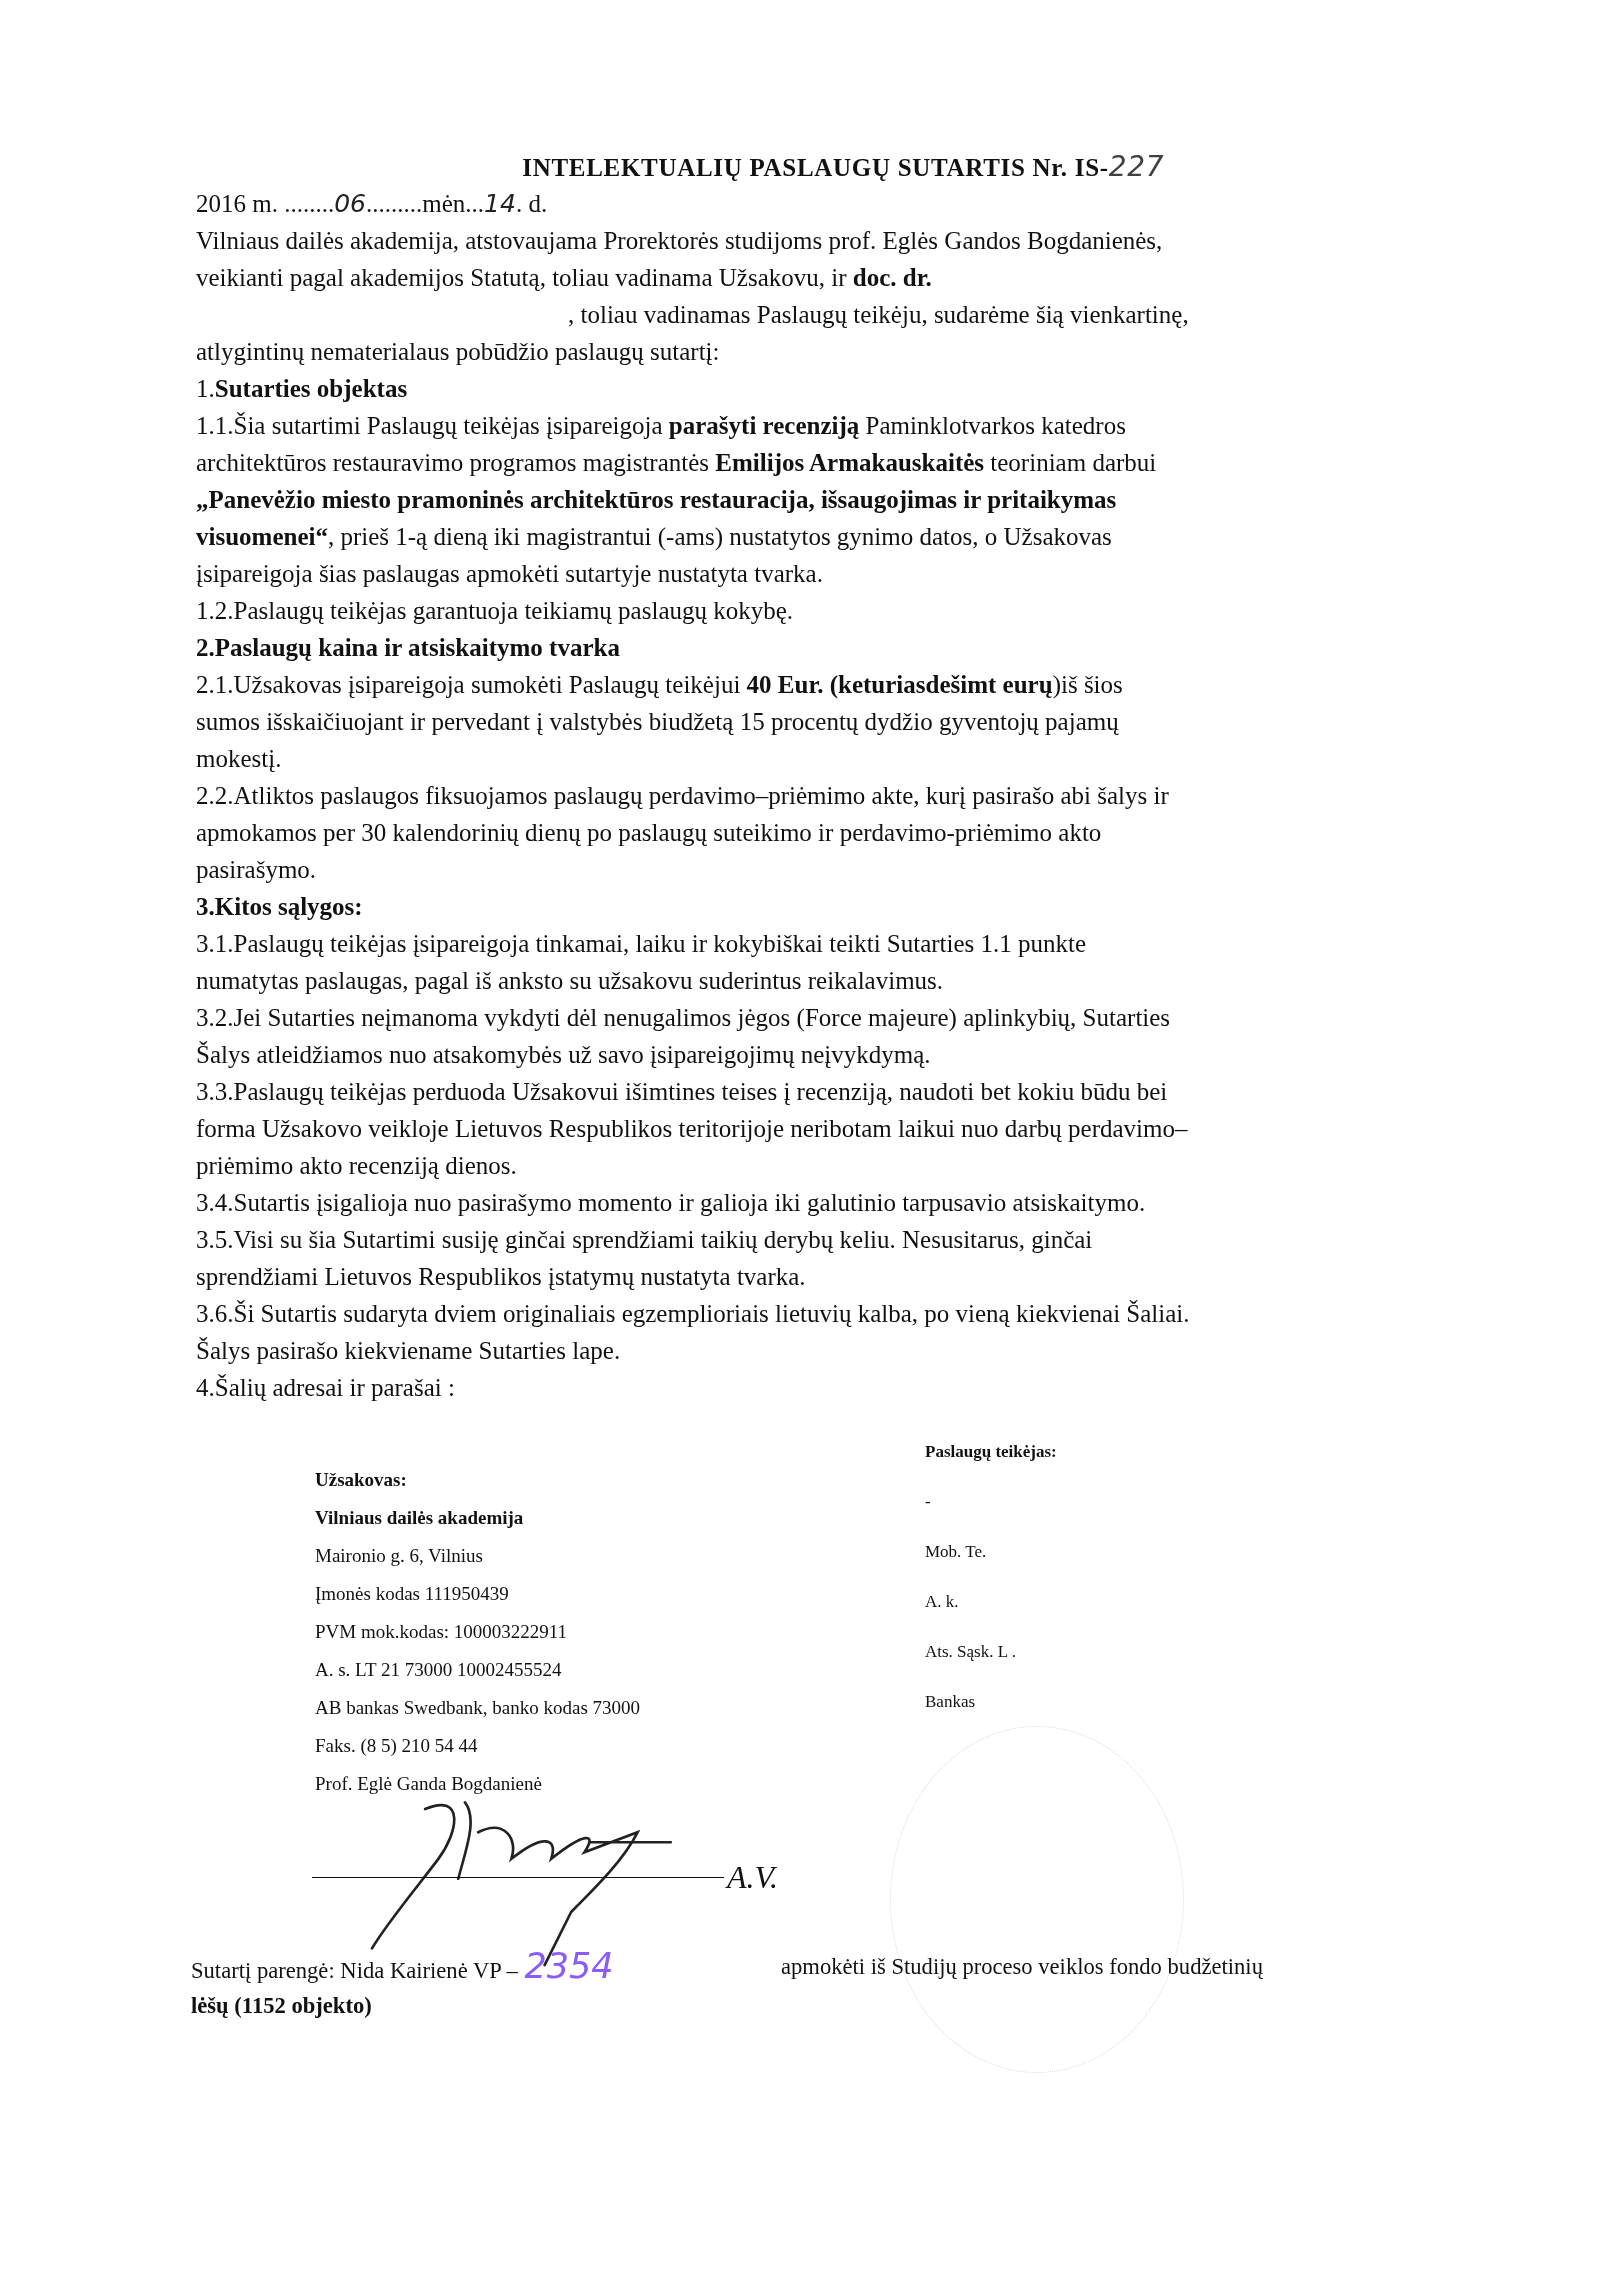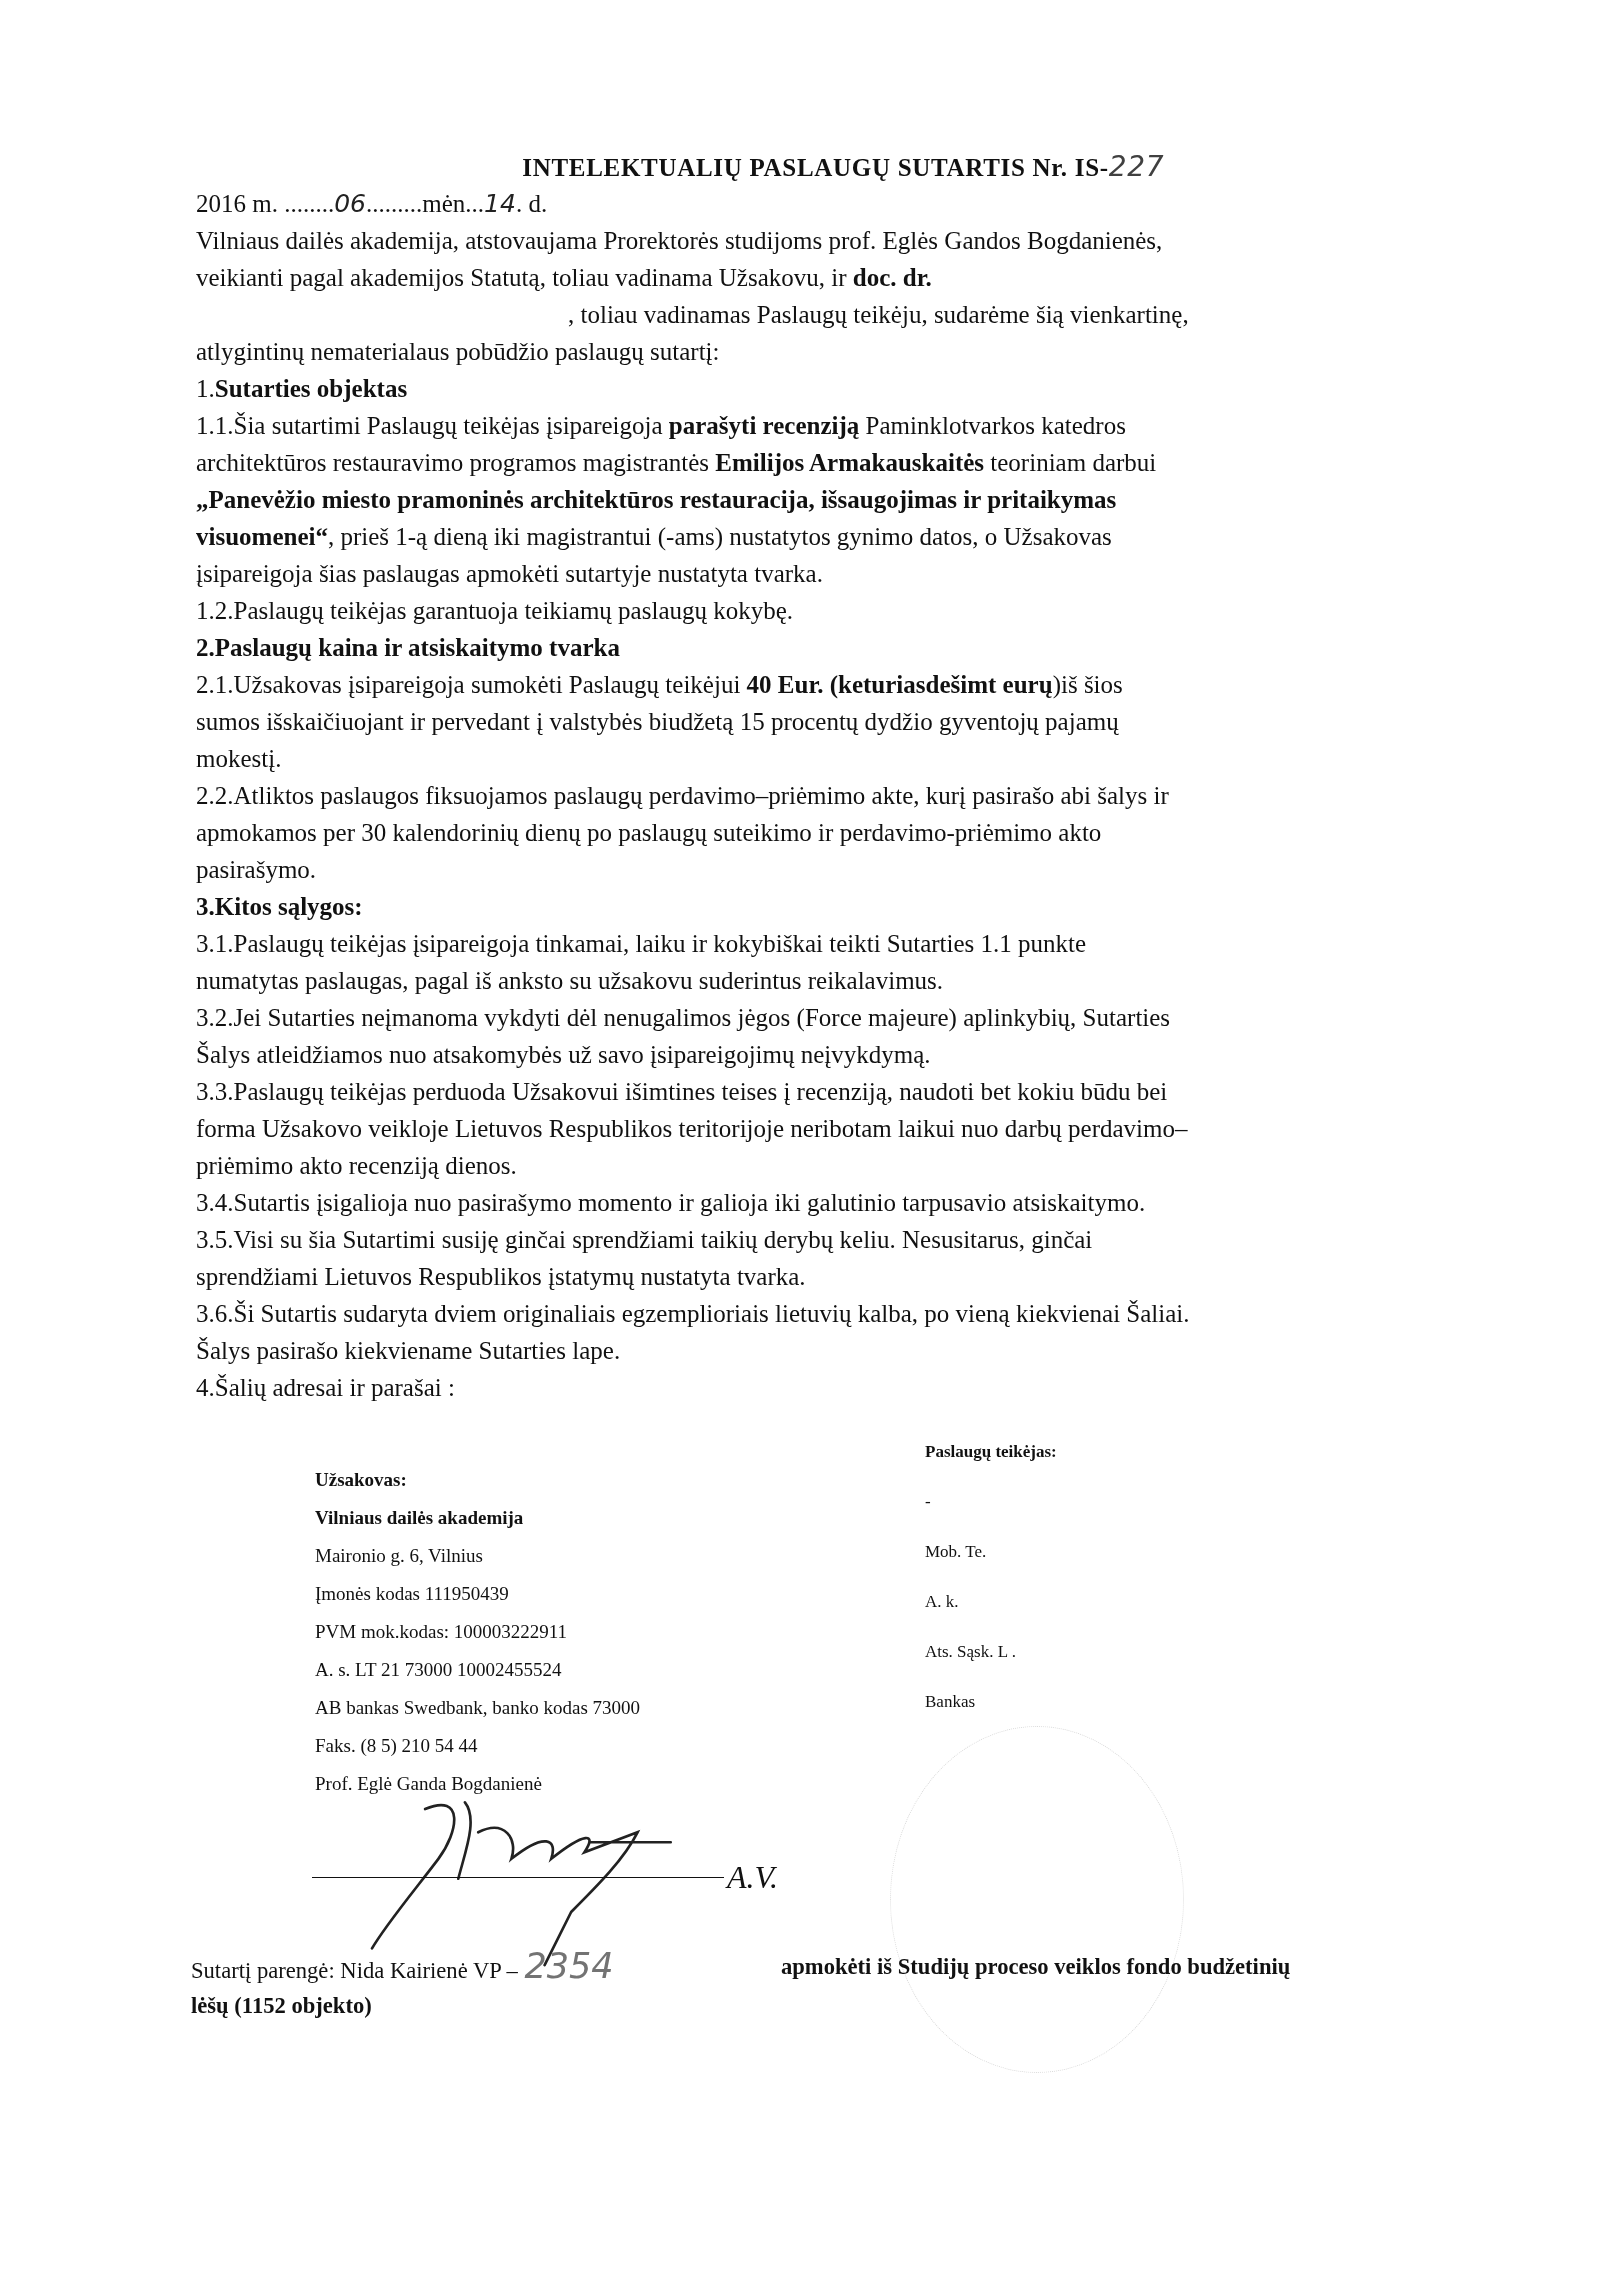--- a/index.html
+++ b/index.html
@@ -20,7 +20,7 @@
   .sigline { position: absolute; left: 312px; top: 1877px; width: 412px; height: 1.3px; background: #111; }
   .av { position: absolute; left: 727px; top: 1859px; font-style: italic; font-size: 32px; }
   .footer { position: absolute; left: 191px; top: 1949px; width: 1275px; font-size: 22.6px; line-height: 35px; }
-  .footer .vpnum { font-family: "DejaVu Sans", sans-serif; font-style: italic; font-size: 35px; color: #737373; margin: 0 6.6px; }
+  .footer .vpnum { font-family: "DejaVu Sans", sans-serif; font-style: italic; font-size: 35px; color: #8b5cf6; margin: 0 6.6px; }
   .footer .right { position: absolute; left: 590px; top: 0; font-weight: bold; white-space: nowrap; }
   .stamp { position: absolute; left: 890px; top: 1726px; width: 292px; height: 345px; border: 1.3px dotted #bbb; border-radius: 50%; opacity: 0.55; }
 </style>

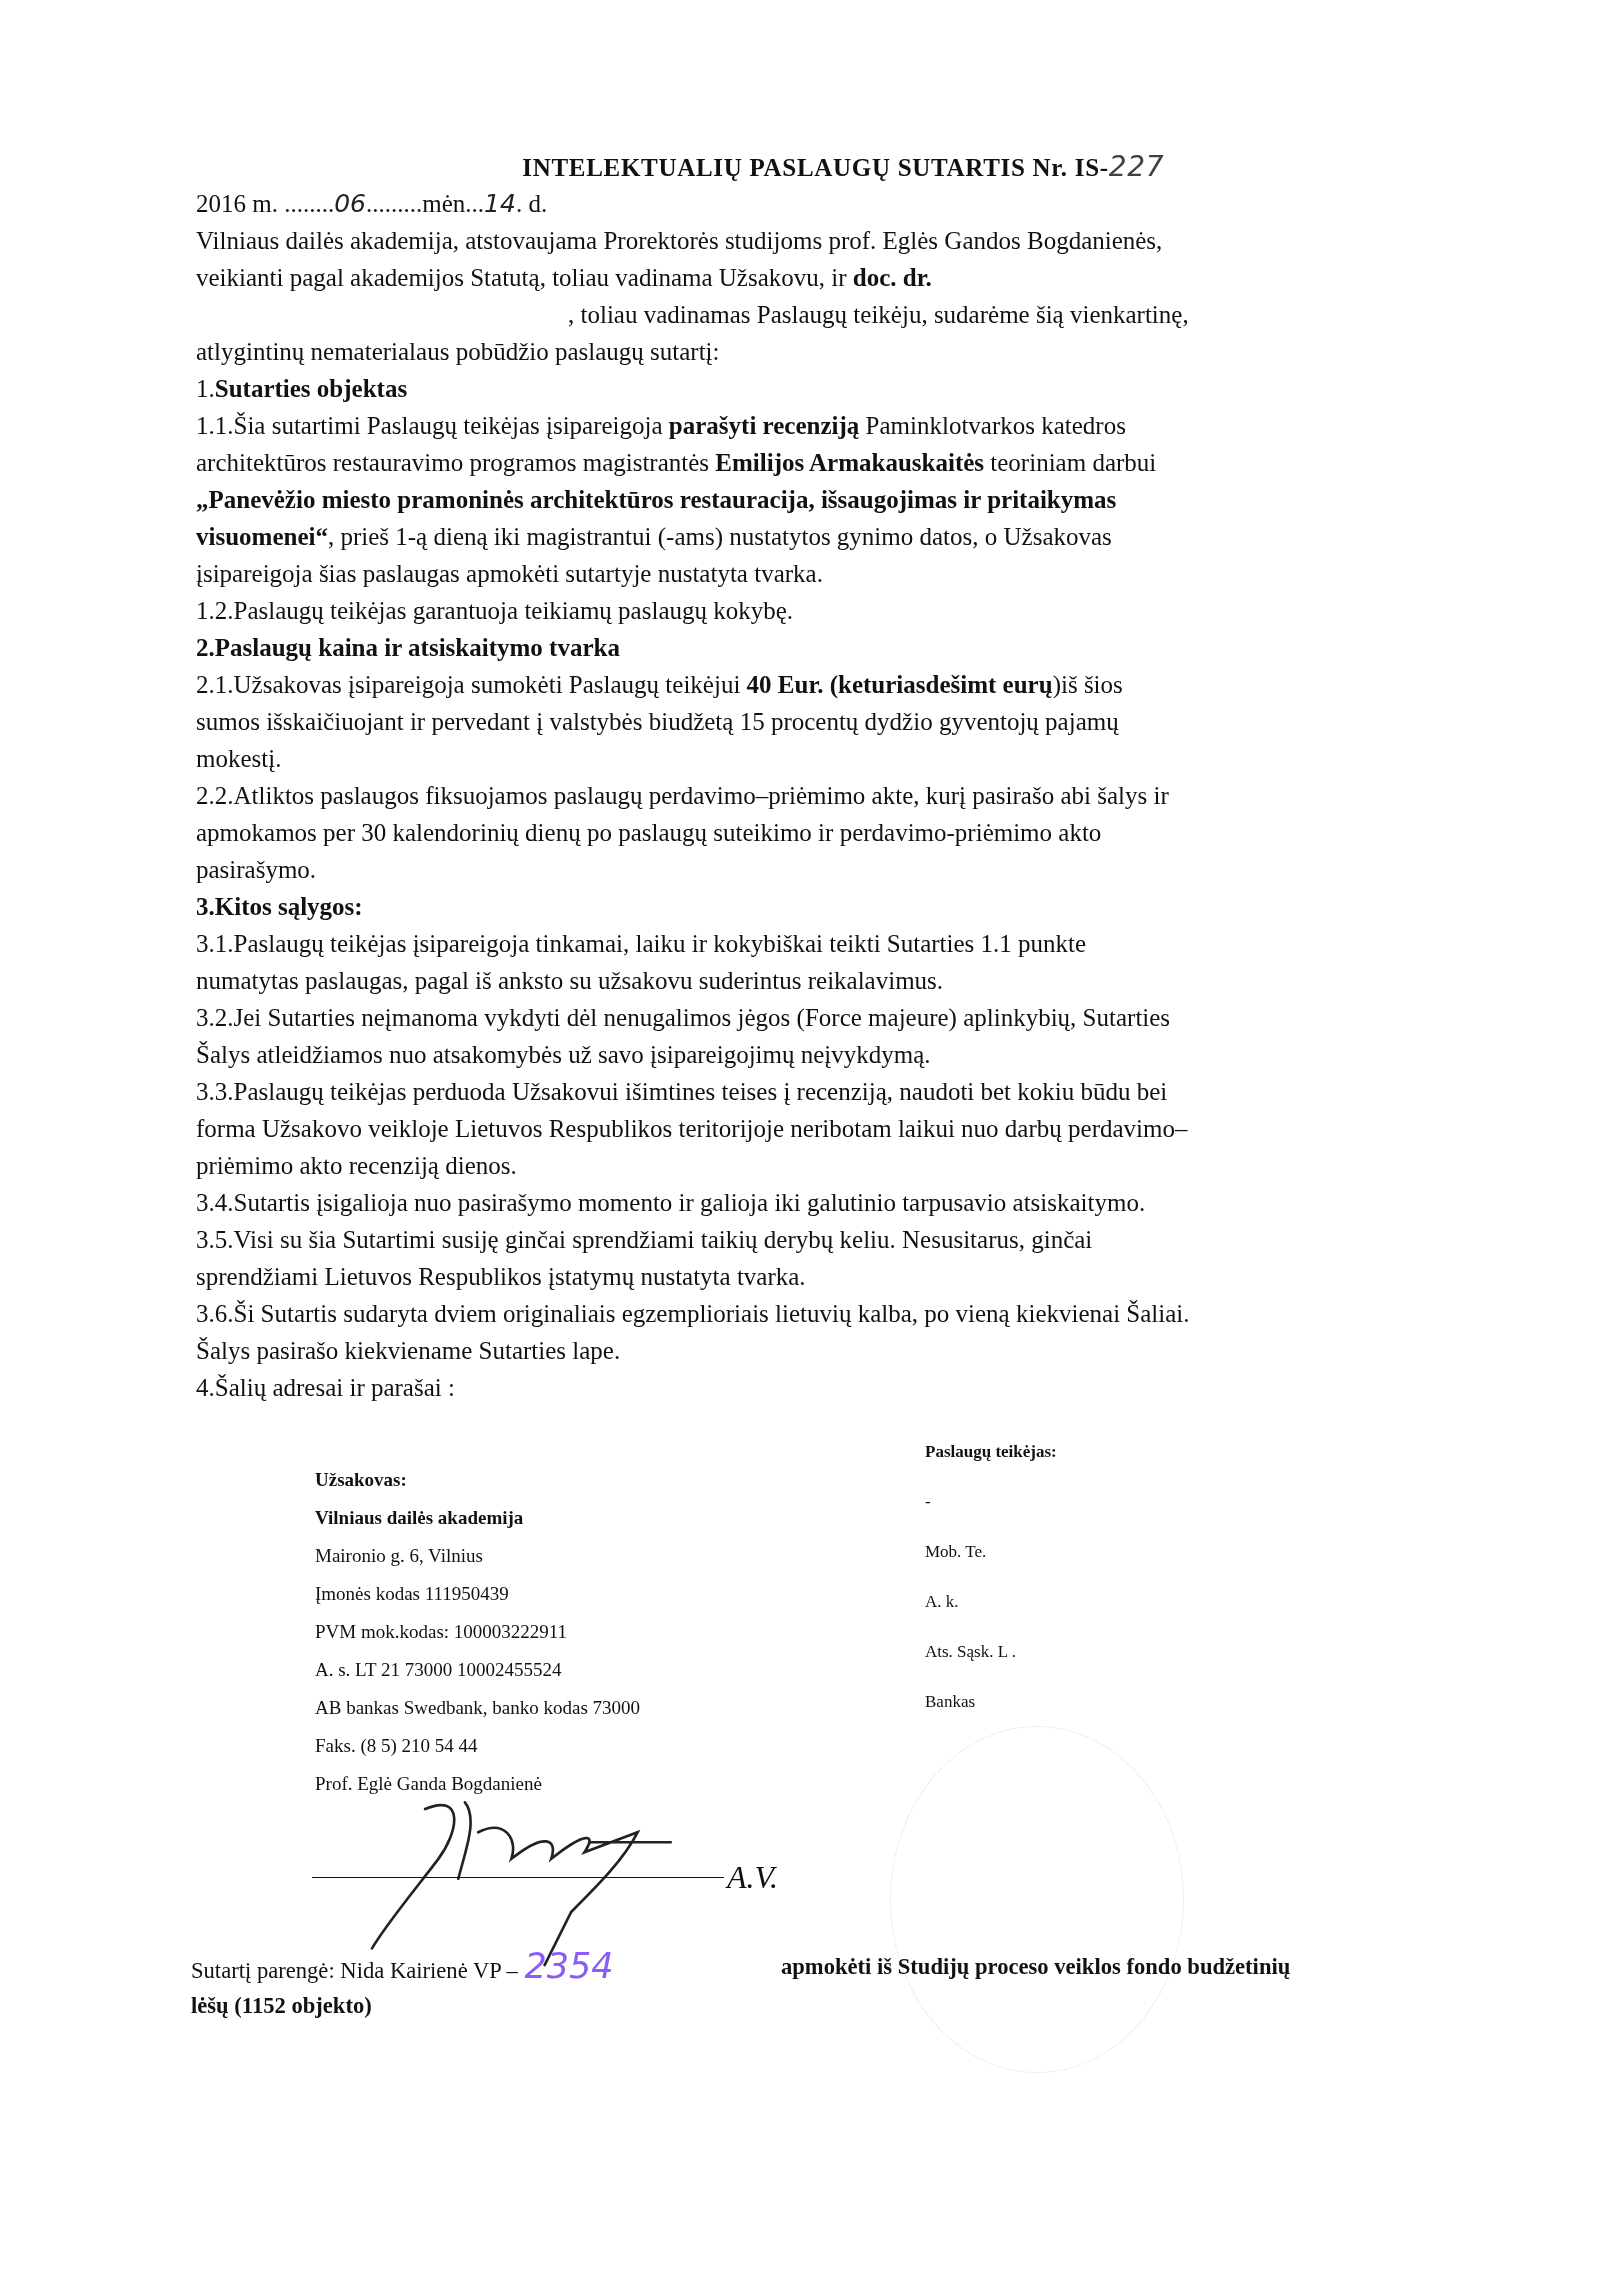--- a/index.html
+++ b/index.html
@@ -21,7 +21,7 @@
   .av { position: absolute; left: 727px; top: 1859px; font-style: italic; font-size: 32px; }
   .footer { position: absolute; left: 191px; top: 1949px; width: 1275px; font-size: 22.6px; line-height: 35px; }
   .footer .vpnum { font-family: "DejaVu Sans", sans-serif; font-style: italic; font-size: 35px; color: #8b5cf6; margin: 0 6.6px; }
-  .footer .right { position: absolute; left: 590px; top: 0; font-weight: bold; white-space: nowrap; }
+  .footer .right { position: absolute; left: 590px; top: 0; font-weight: normal; white-space: nowrap; }
   .stamp { position: absolute; left: 890px; top: 1726px; width: 292px; height: 345px; border: 1.3px dotted #bbb; border-radius: 50%; opacity: 0.55; }
 </style>
 </head>

